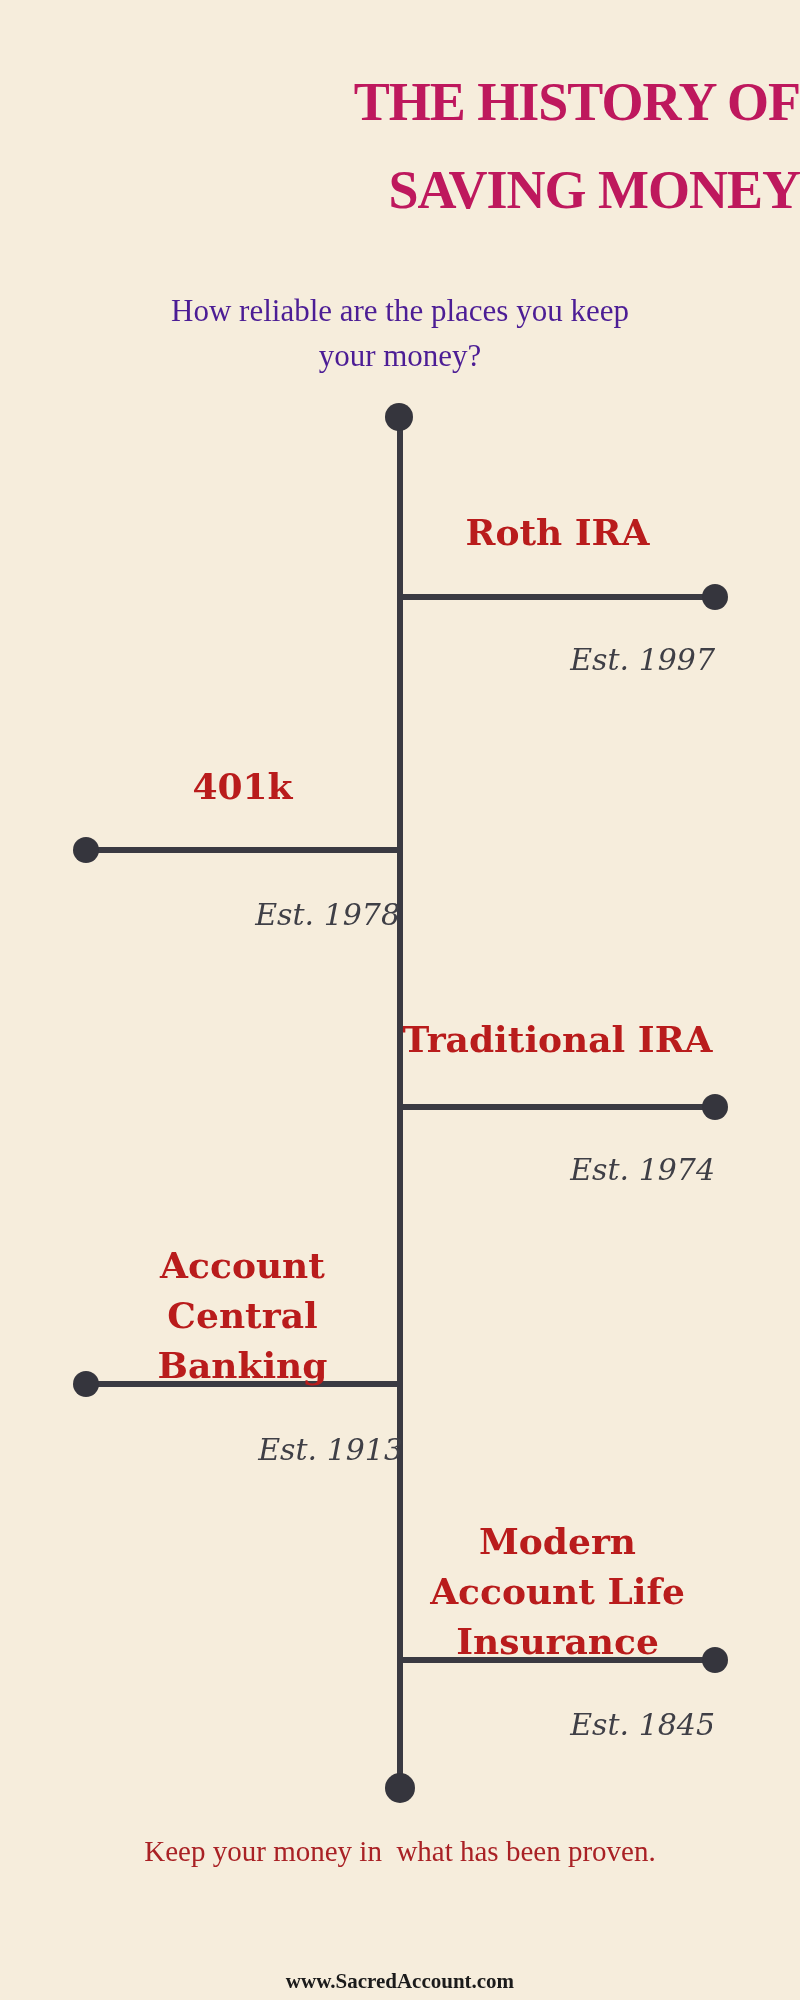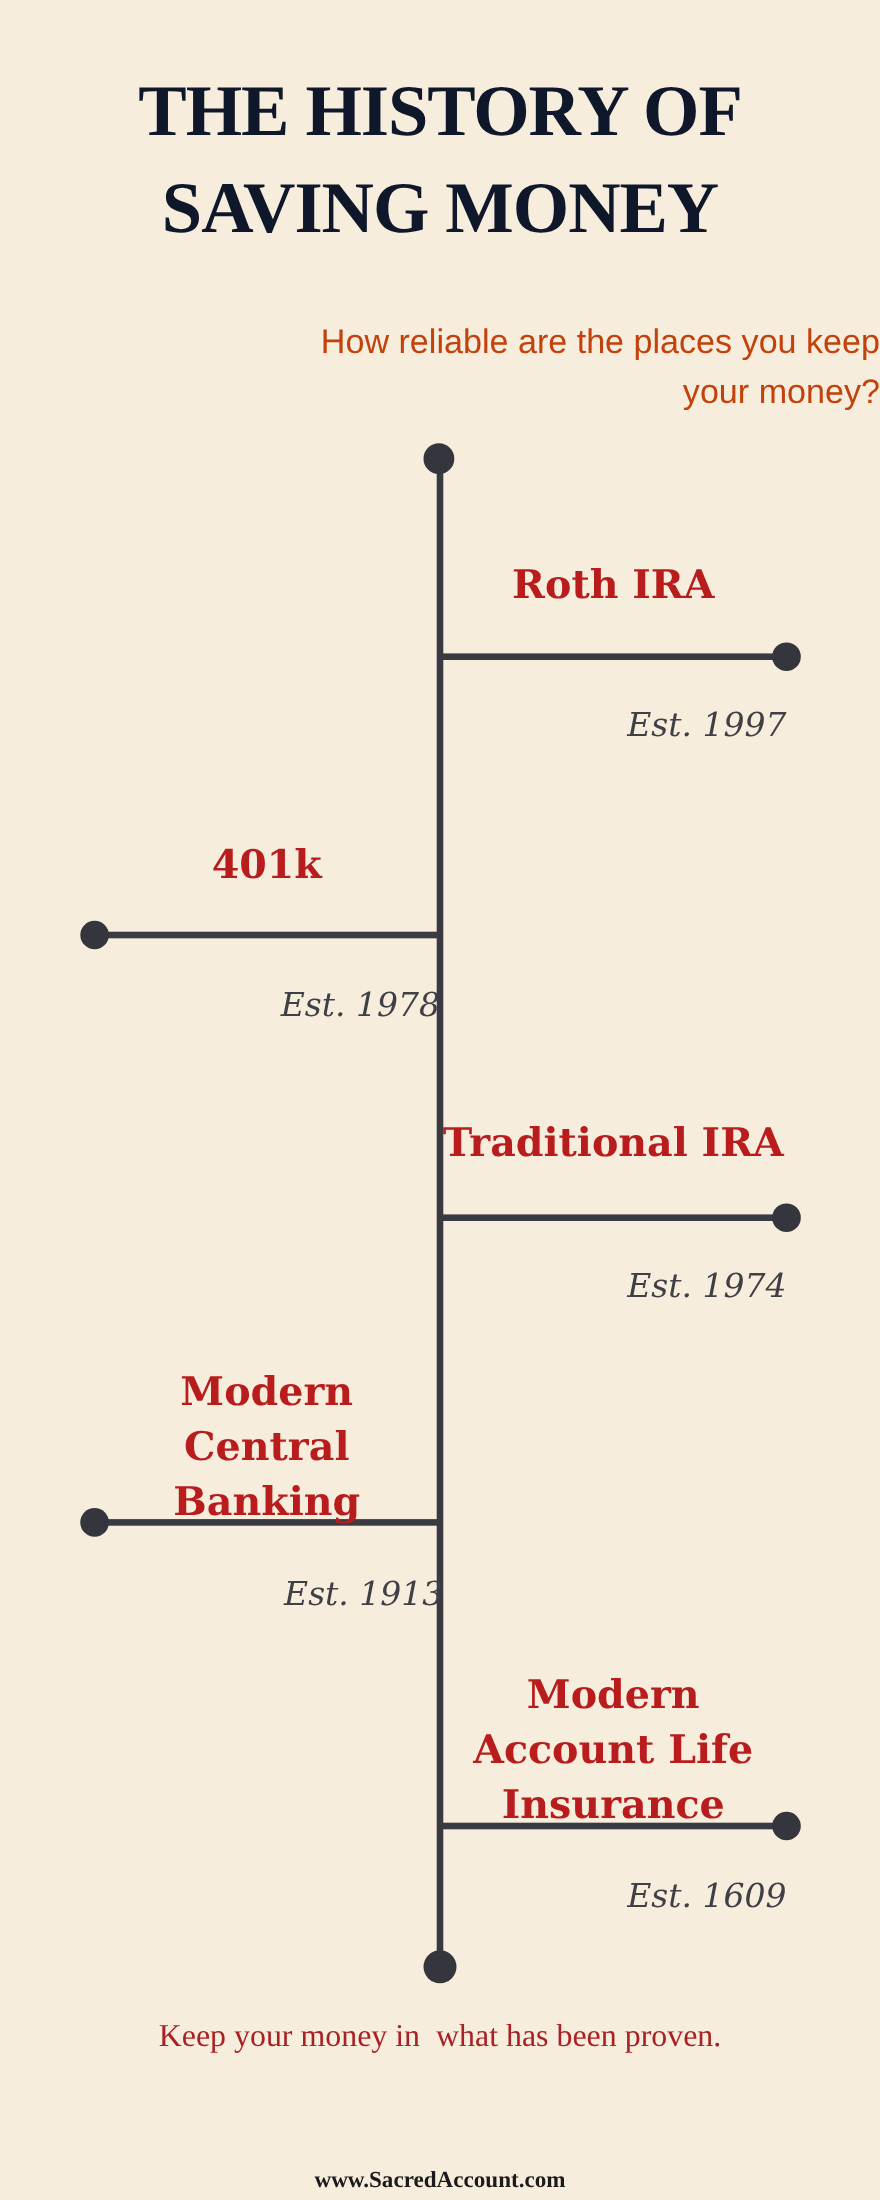--- a/index.html
+++ b/index.html
@@ -20,12 +20,13 @@
   }
   .title {
     top: 58px;
-    color: #0f172a;
+    color: #be185d;
     font-family: "Liberation Serif", serif;
     font-weight: bold;
-    font-size: 66px;
+    font-size: 54px;
     line-height: 88px;
     letter-spacing: -1px;
+    text-align: right;
   }
   .title-line { white-space: nowrap; }
   .subtitle {

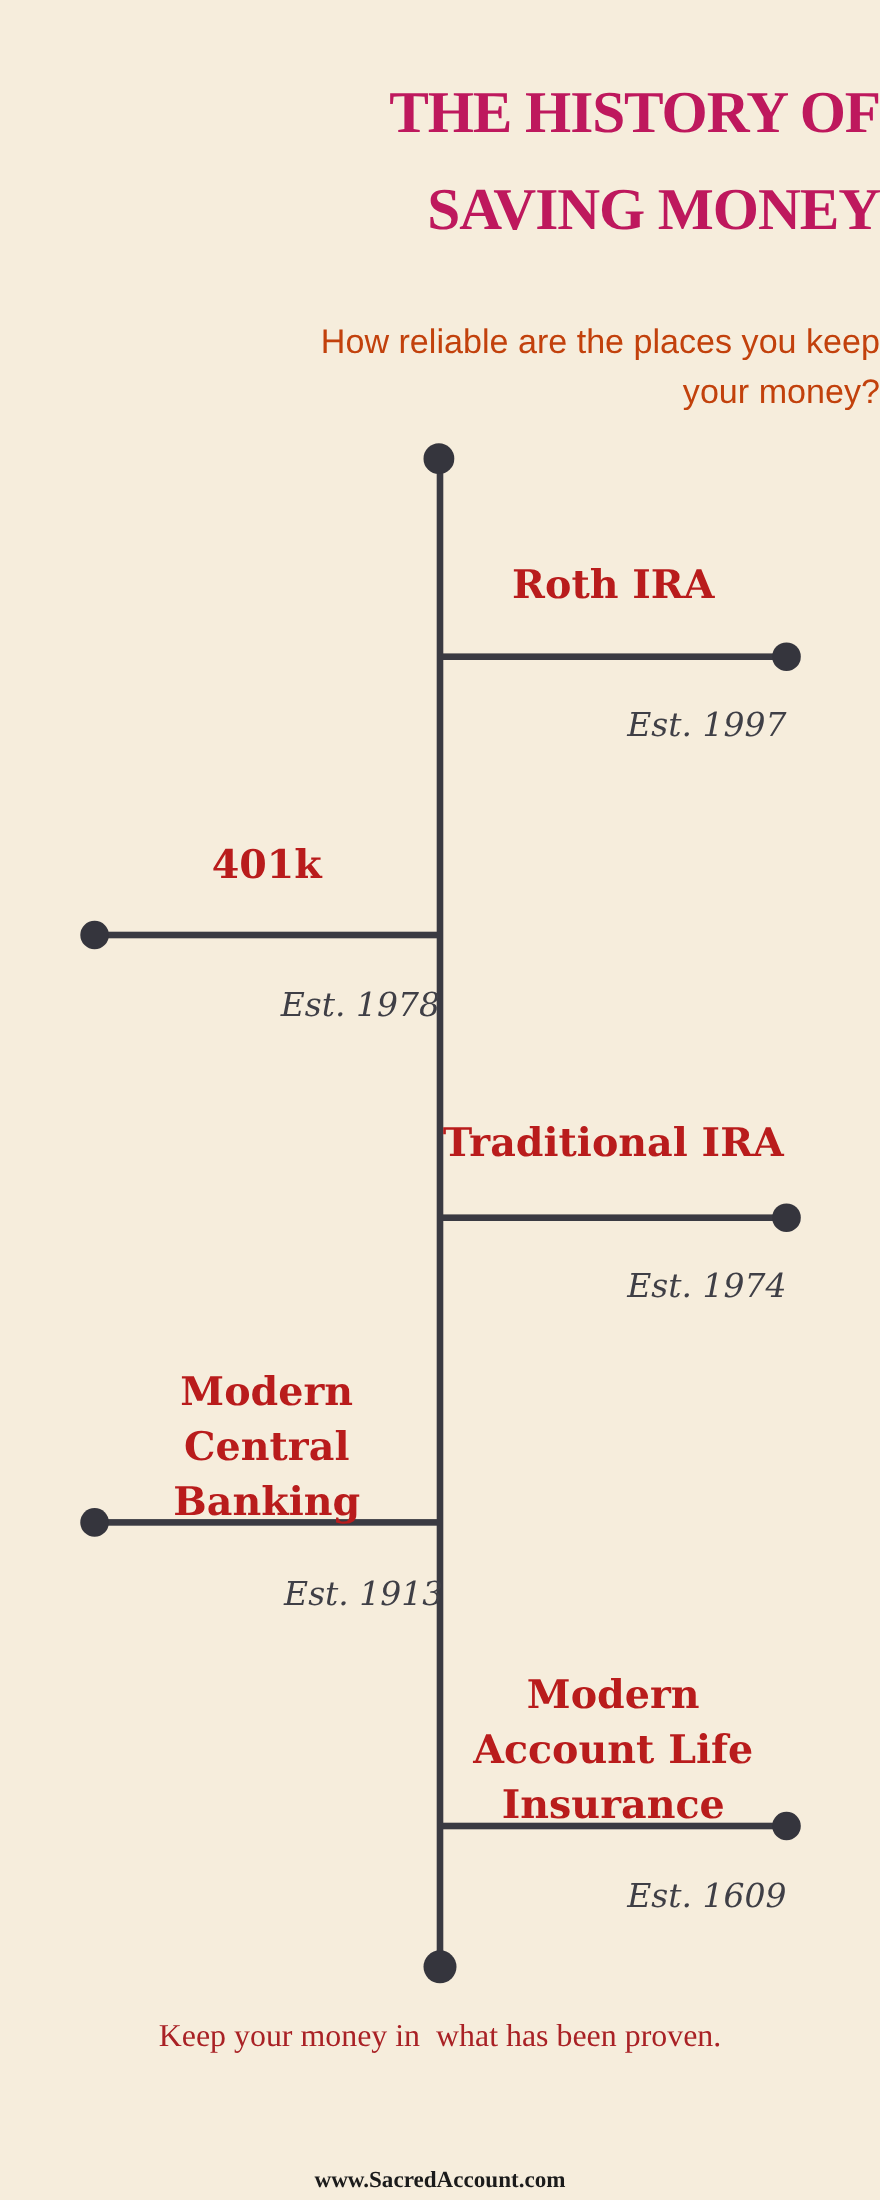--- a/index.html
+++ b/index.html
@@ -31,11 +31,10 @@
   .title-line { white-space: nowrap; }
   .subtitle {
     top: 288px;
-    color: #c2410c;
-    font-family: Liberation Sans, sans-serif;
+    color: #4c1d95;
+    font-family: Liberation Serif, serif;
     font-size: 31px;
     line-height: 45px;
-    text-align: right;
   }
   .subtitle-line { white-space: nowrap; }
   .spine {

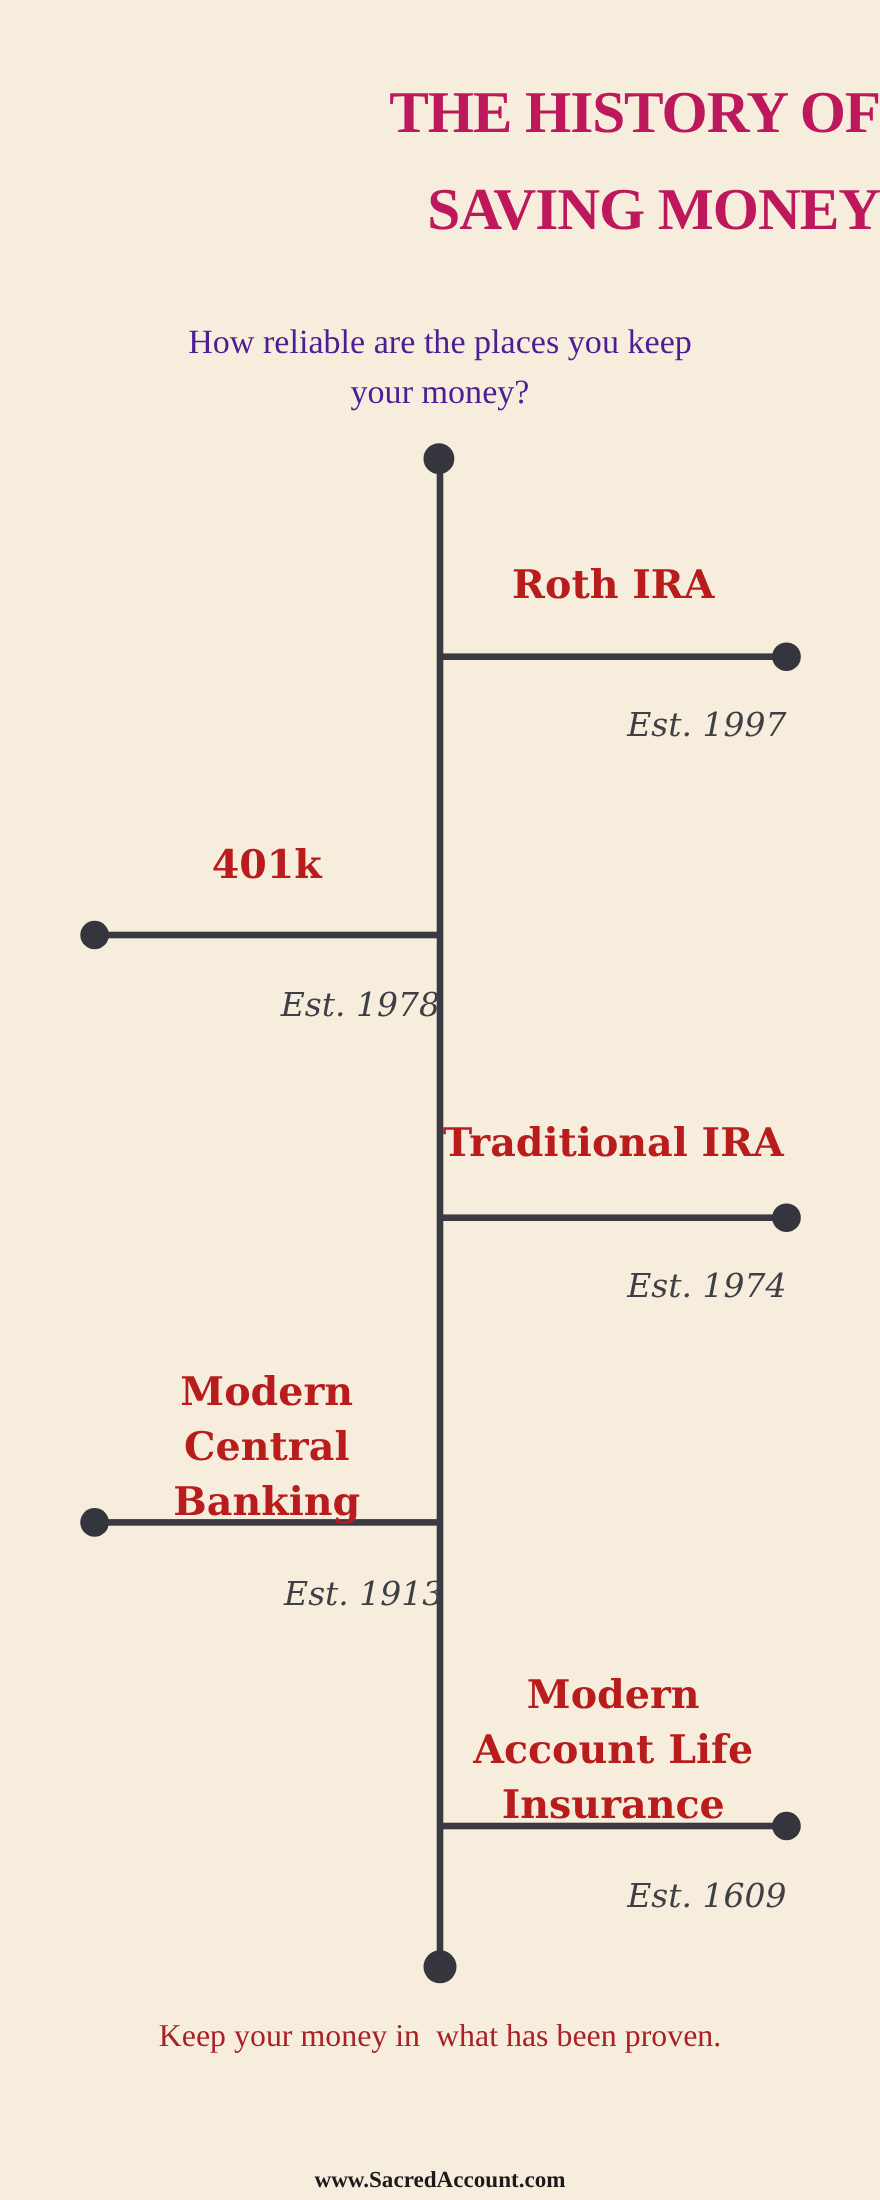--- a/index.html
+++ b/index.html
@@ -141,7 +141,7 @@
     <div>
       <div class="branch" style="left:85px;top:1381px"></div>
       <div class="end-dot" style="left:73px;top:1371px"></div>
-      <div class="entry-label" style="left:85px;top:1240px">Modern Central Banking</div>
+      <div class="entry-label" style="left:85px;top:1240px">Account Central Banking</div>
       <div class="entry-est" style="left:88px;top:1430px">Est. 1913</div>
     </div>
 

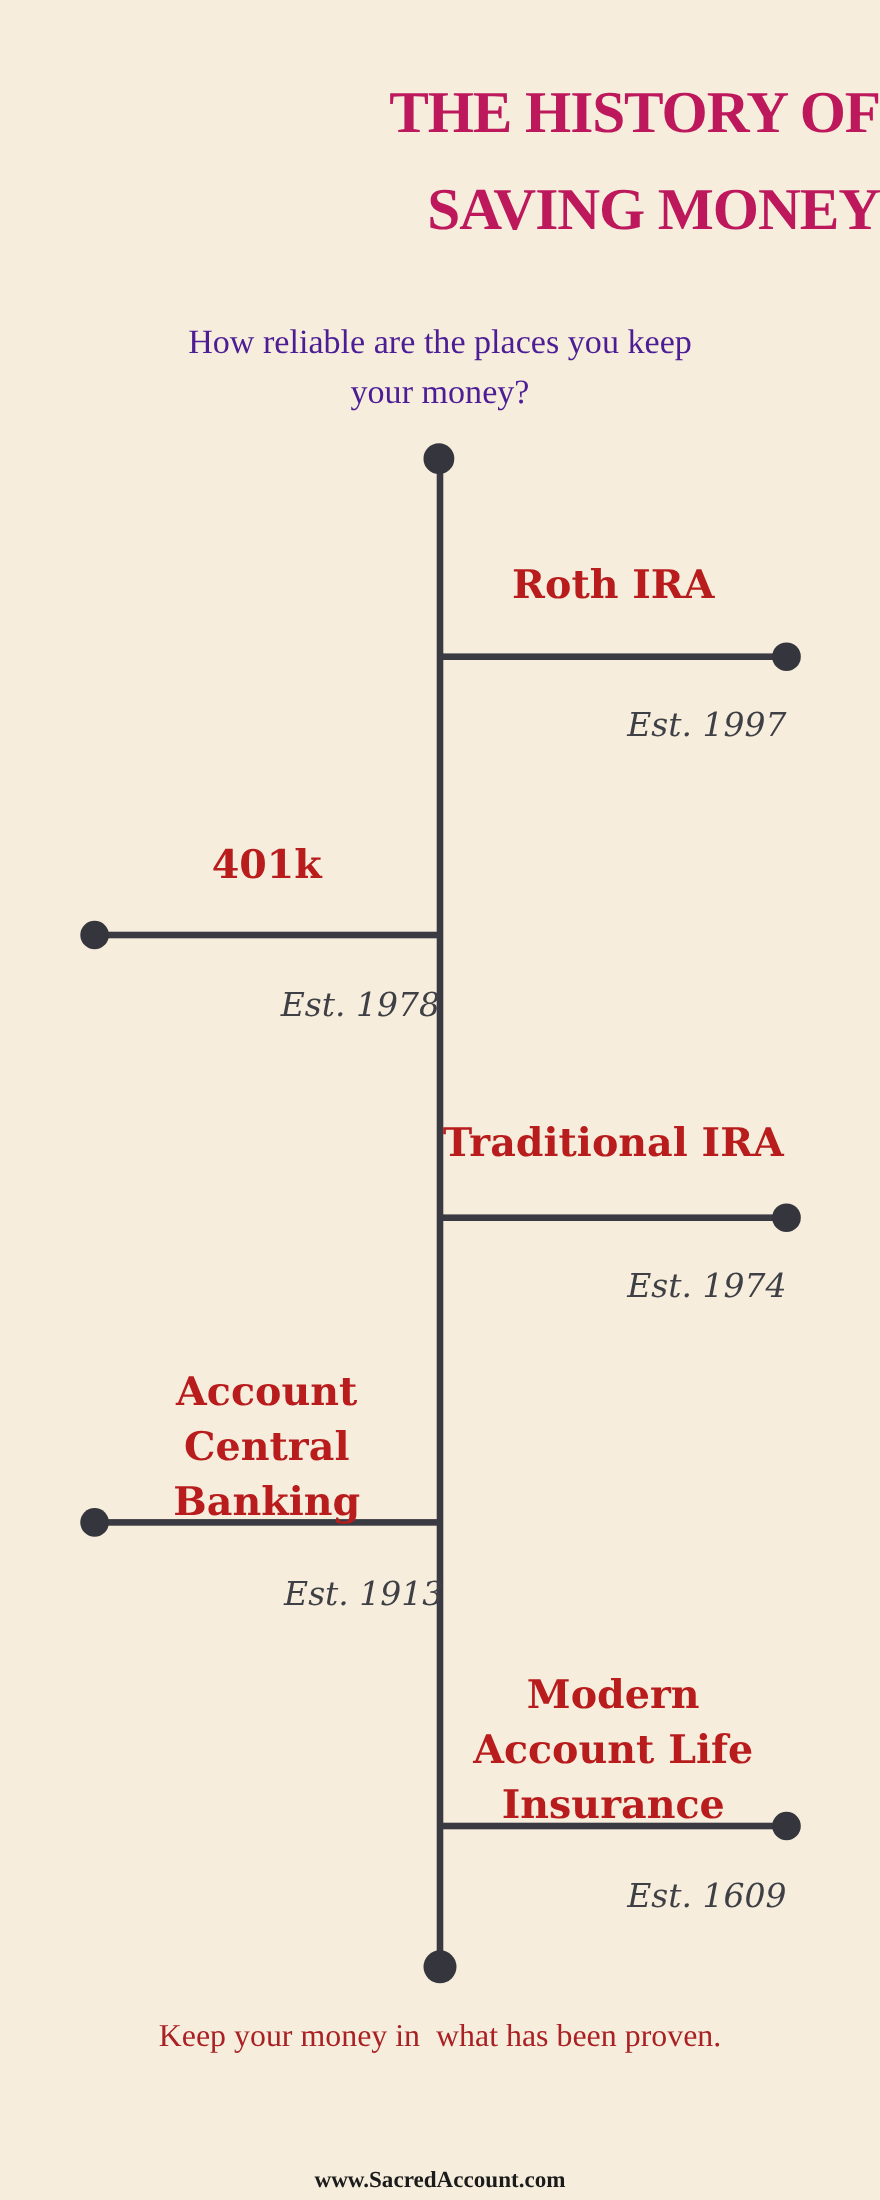--- a/index.html
+++ b/index.html
@@ -149,7 +149,7 @@
       <div class="branch" style="left:400px;top:1657px"></div>
       <div class="end-dot" style="left:702px;top:1647px"></div>
       <div class="entry-label" style="left:400px;top:1516px">Modern Account Life Insurance</div>
-      <div class="entry-est" style="left:400px;top:1705px">Est. 1609</div>
+      <div class="entry-est" style="left:400px;top:1705px">Est. 1845</div>
     </div>
   </div>
 

